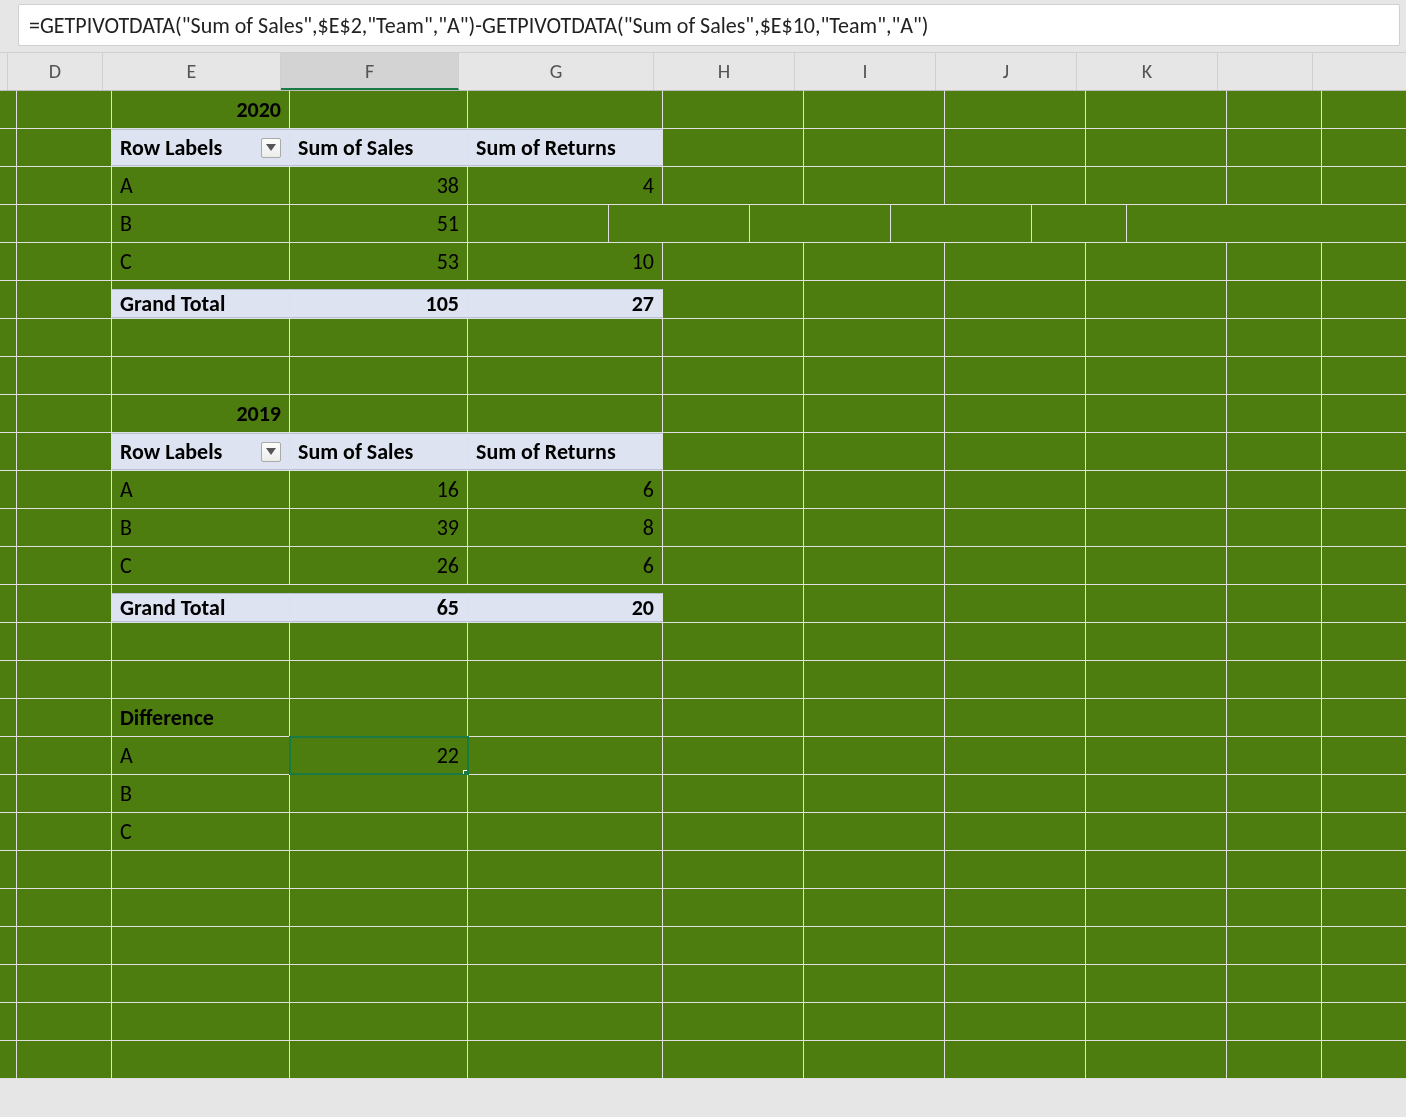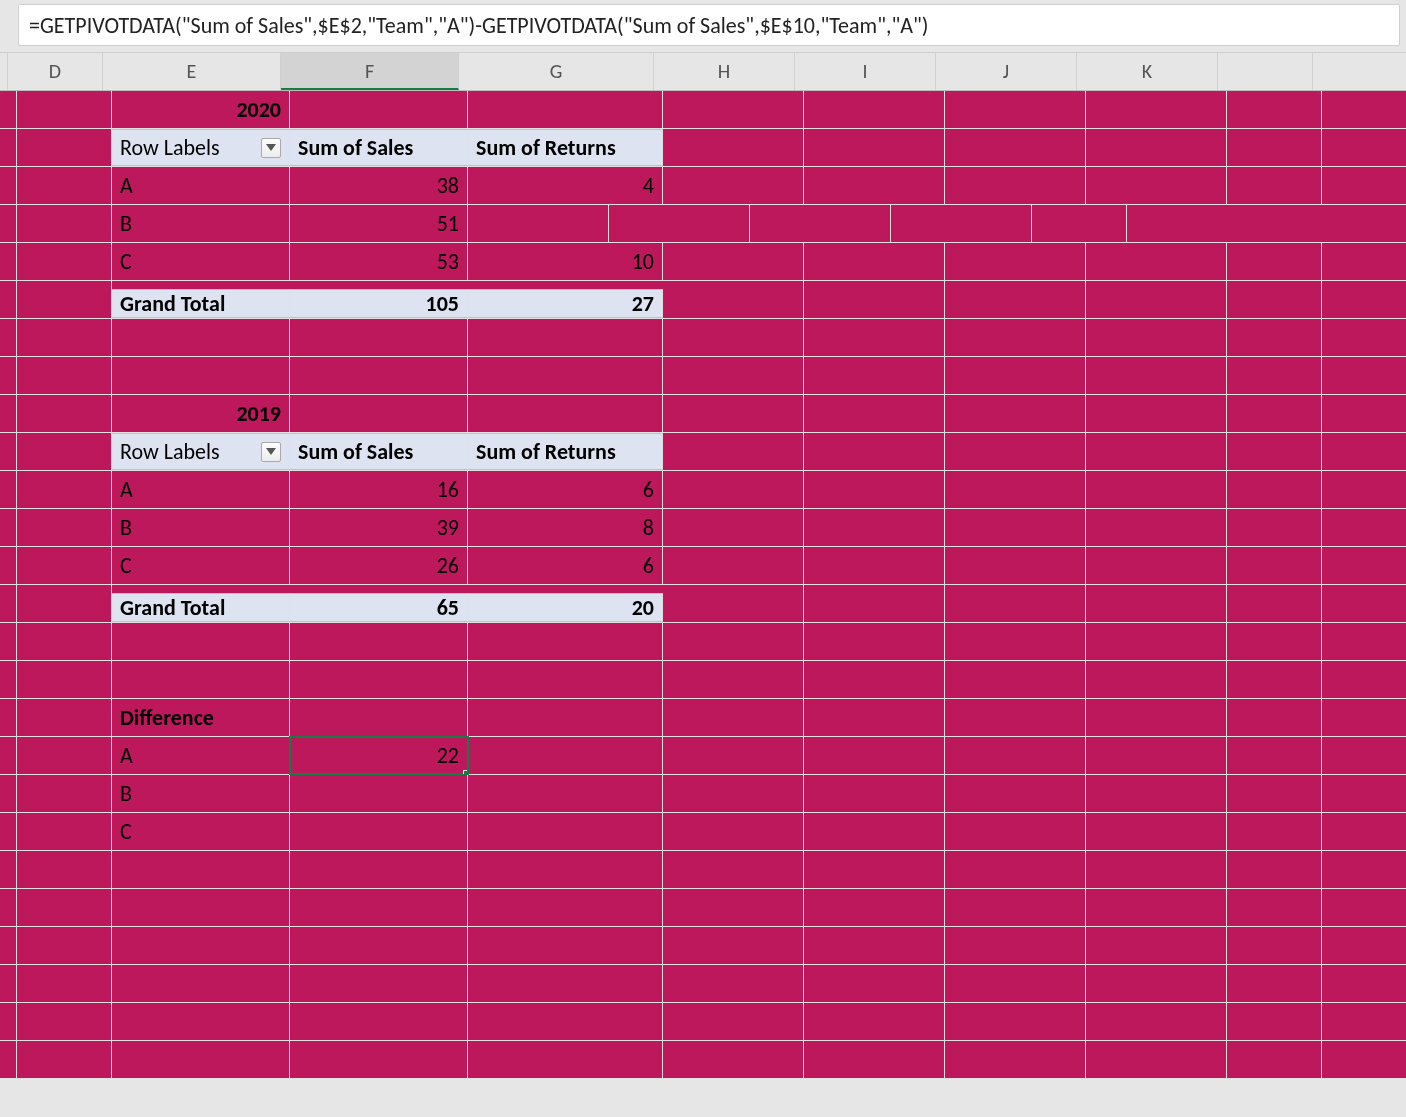--- a/index.html
+++ b/index.html
@@ -56,7 +56,7 @@
     display: flex;
     height: 38px;
     border-bottom: 1px solid #e0e0e0;
-    background:#be185d;
+    background:#4d7c0f;
   }
   .cell {
     border-right: 1px solid #e0e0e0;

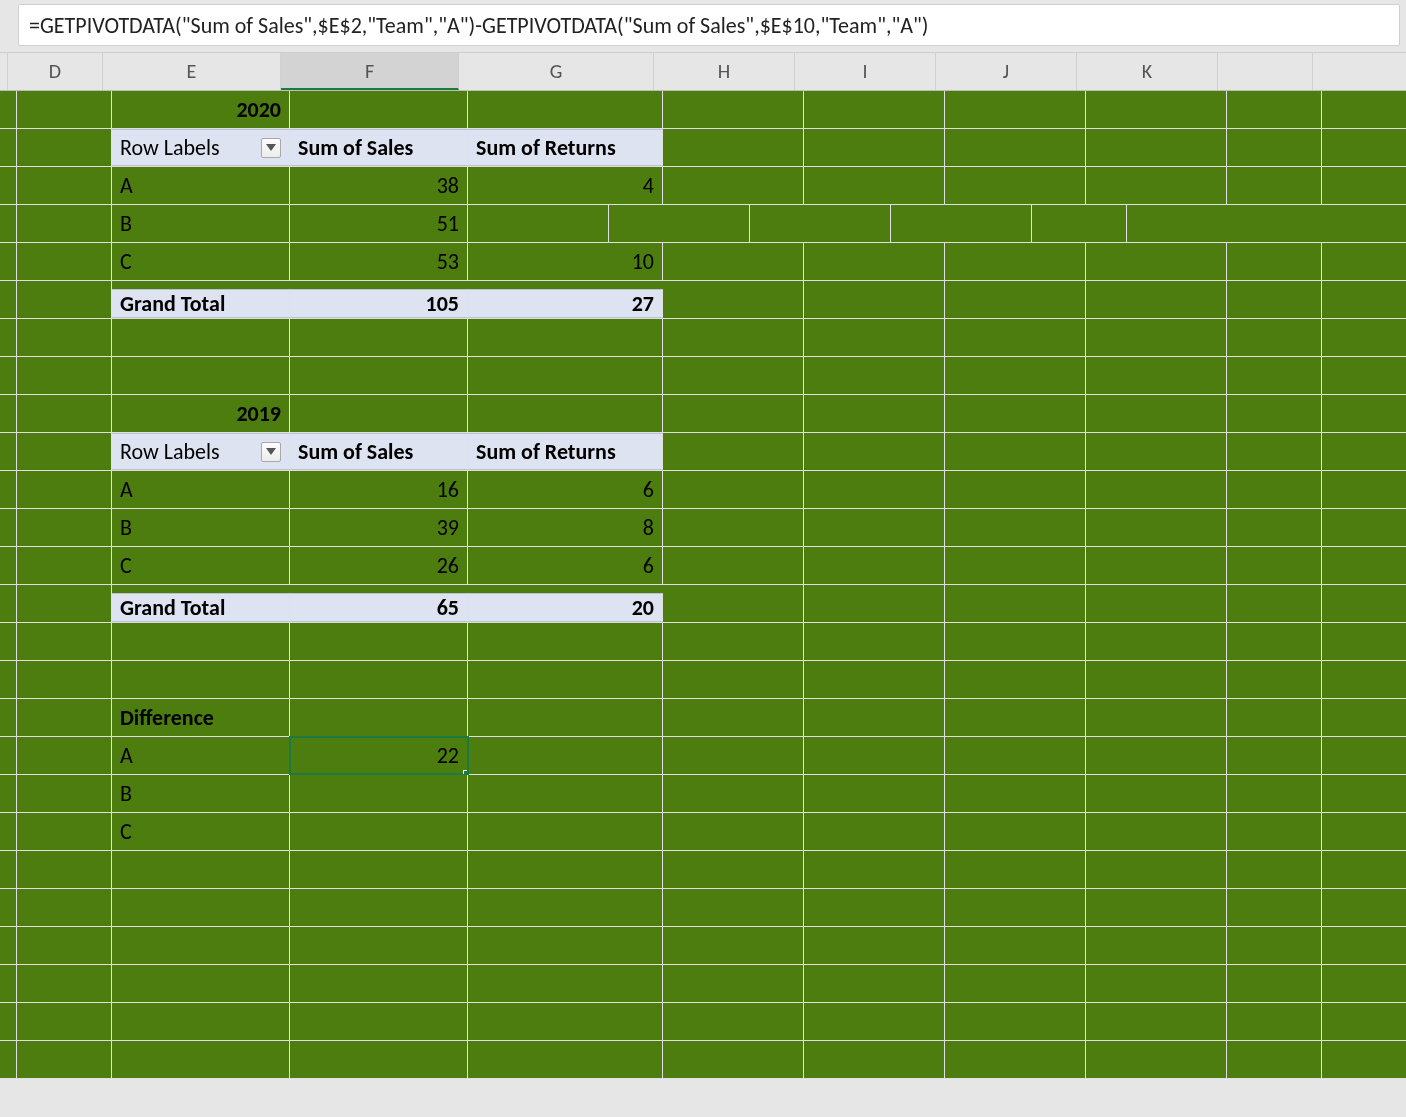--- a/index.html
+++ b/index.html
@@ -97,7 +97,7 @@
     width: 100%;
     justify-content: space-between;
   }
-  .rowlabels-text { font-weight: 400; }
+  .rowlabels-text { font-weight: 700; }
   .dropdown-btn {
     width: 20px;
     height: 20px;

